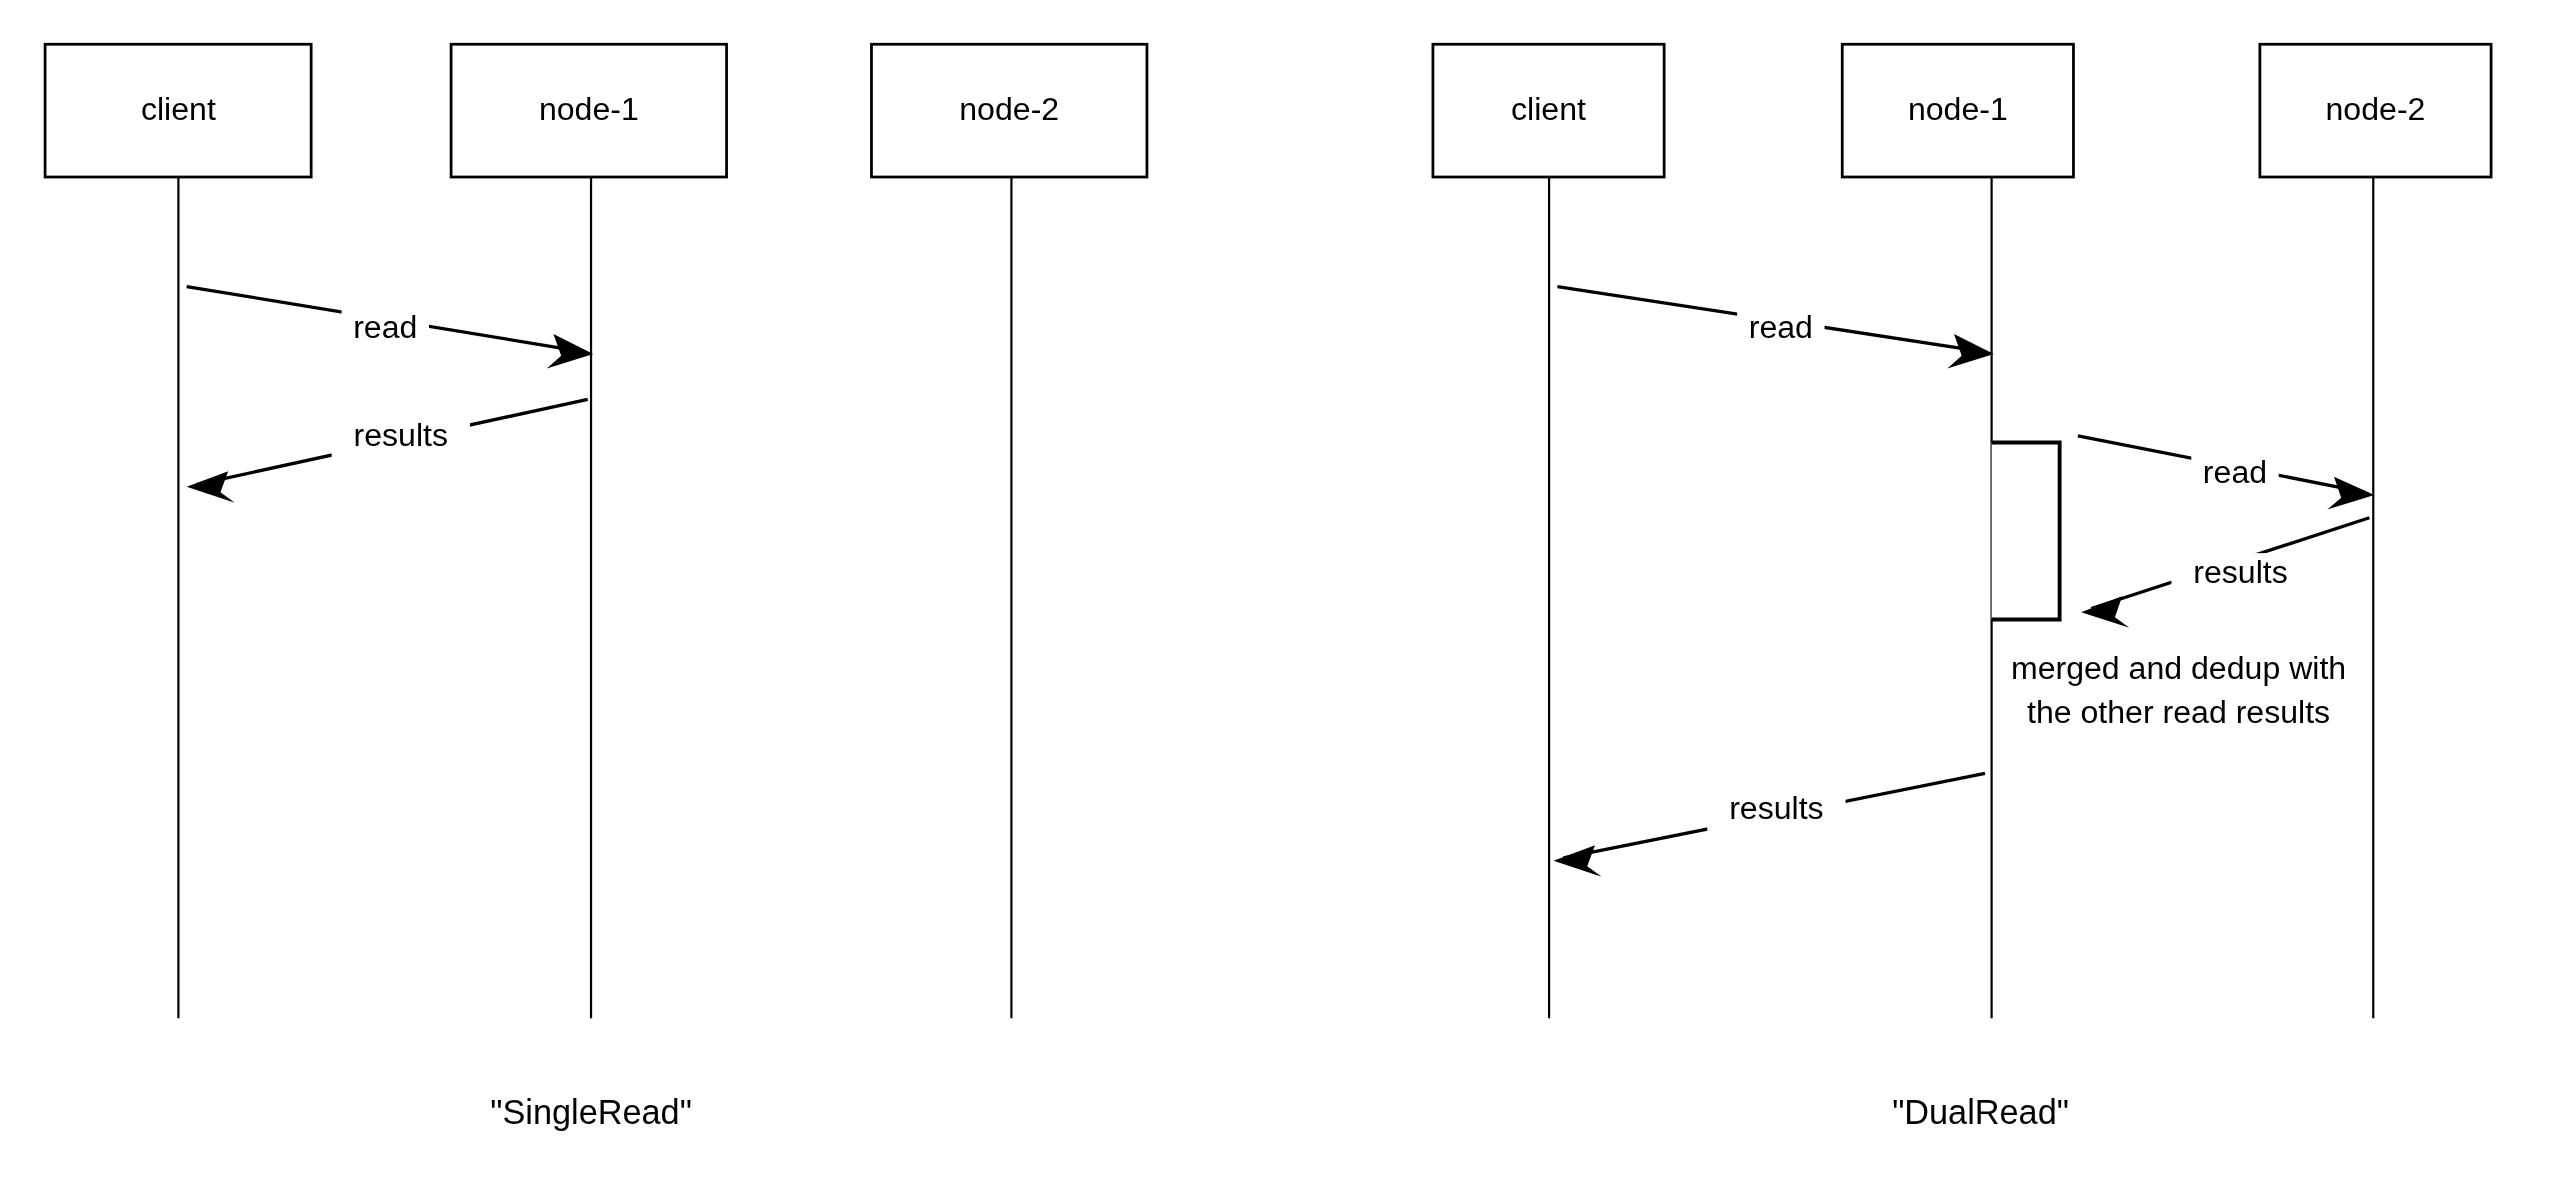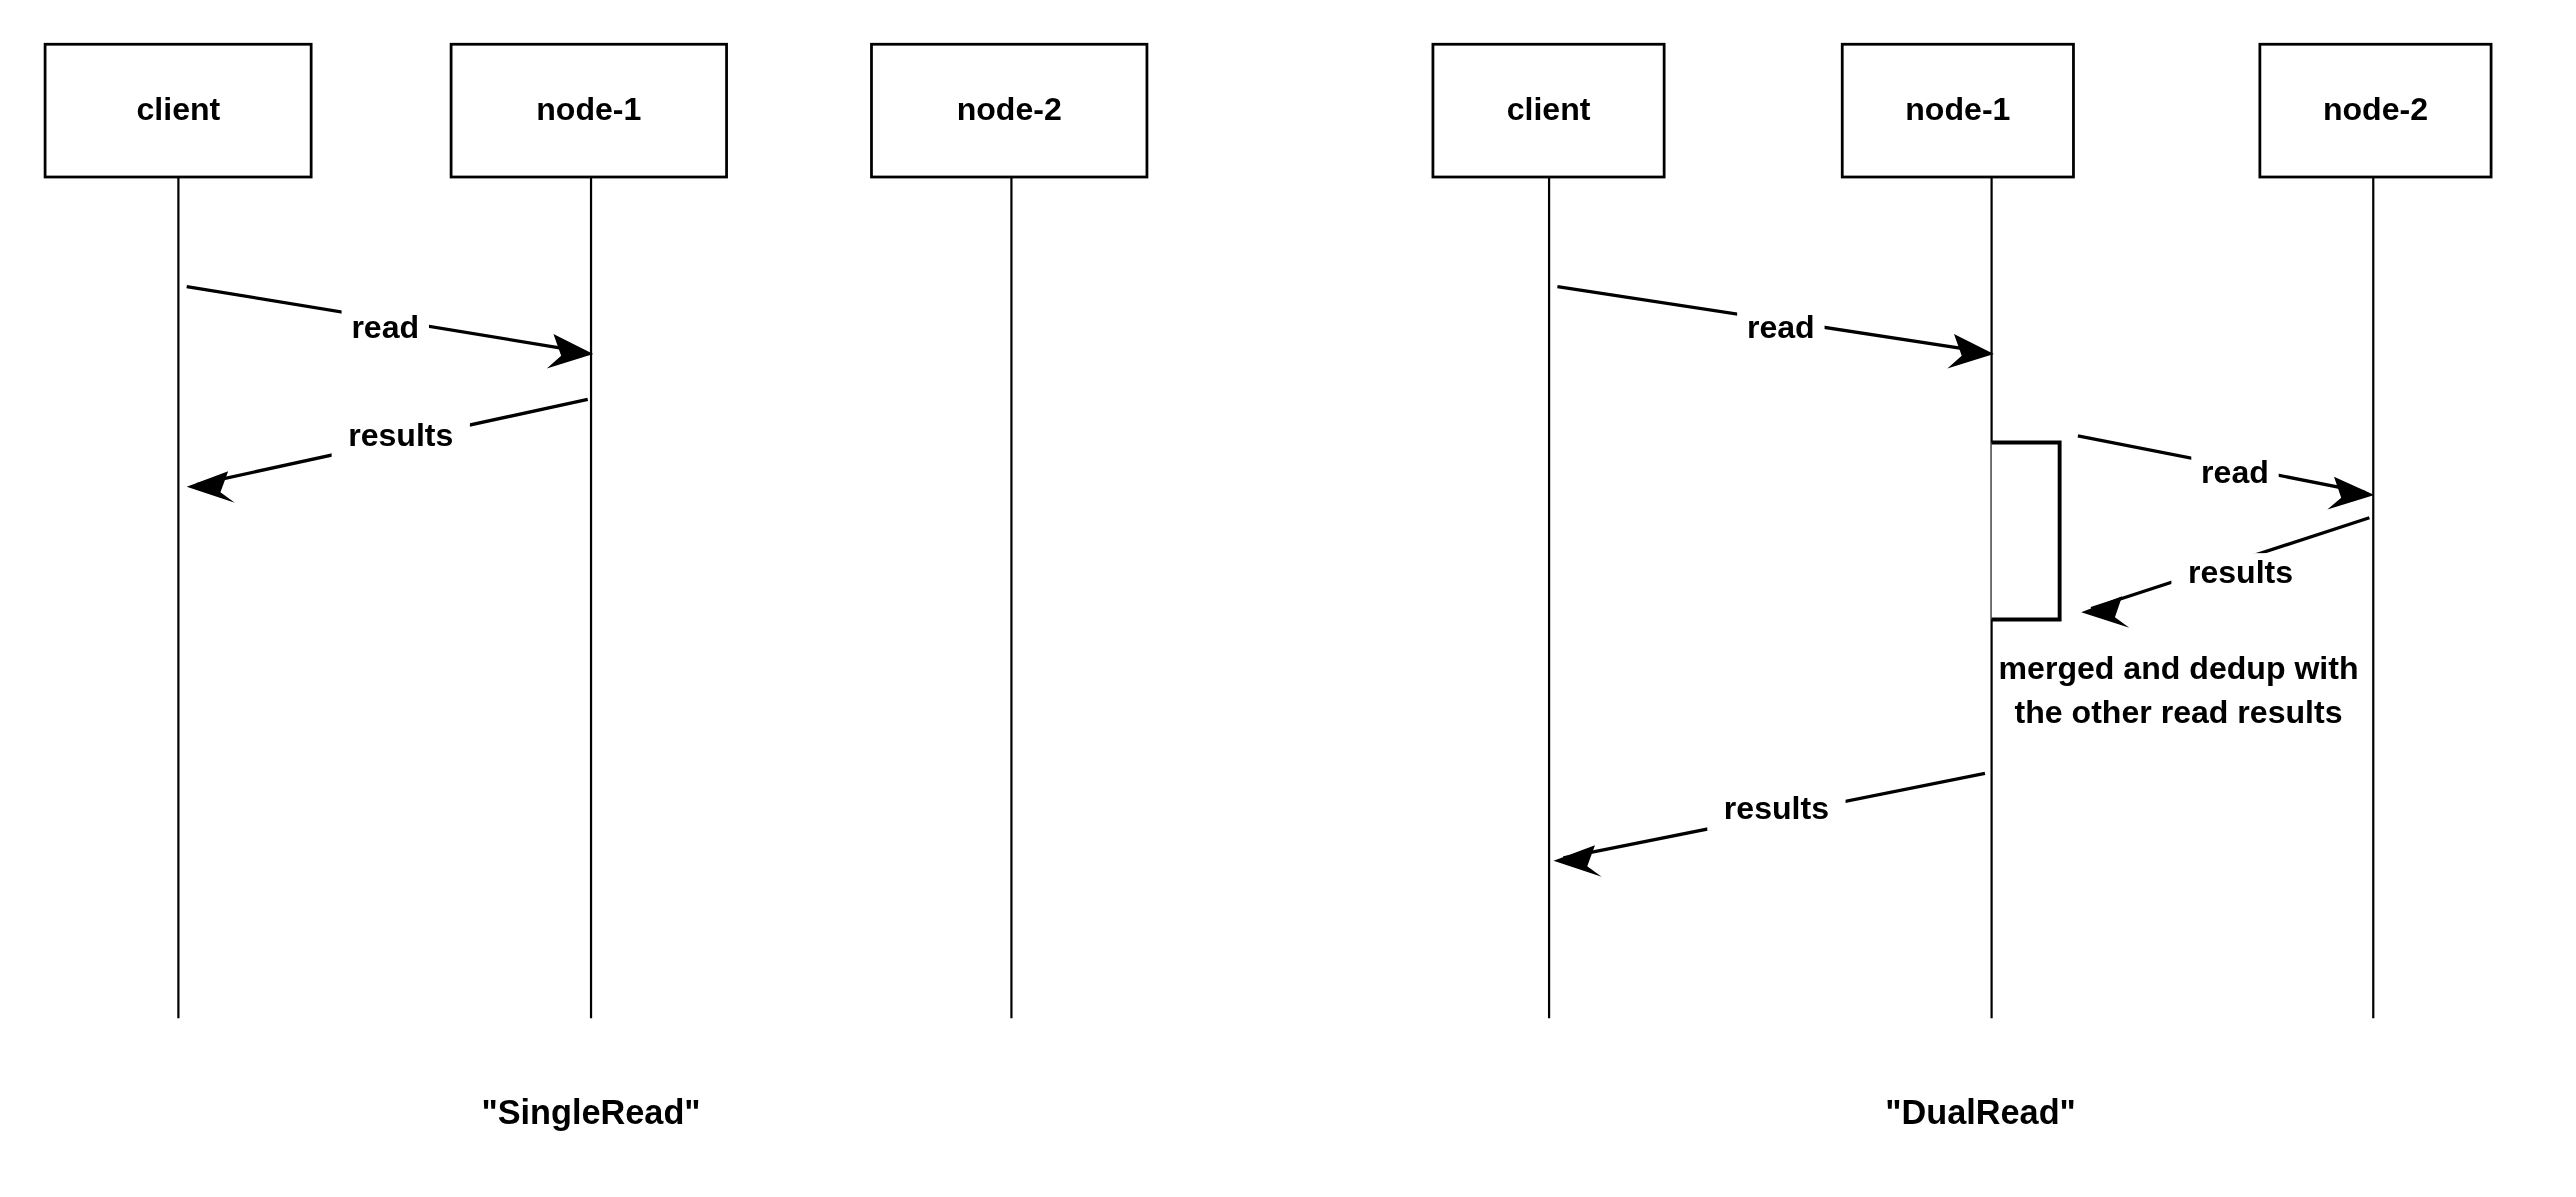--- a/index.html
+++ b/index.html
@@ -18,7 +18,6 @@
     height: 1197px;
     background: #ffffff;
     overflow: hidden;
-    font-weight: bold;
   }
   svg.diagram-layer {
     position: absolute;

